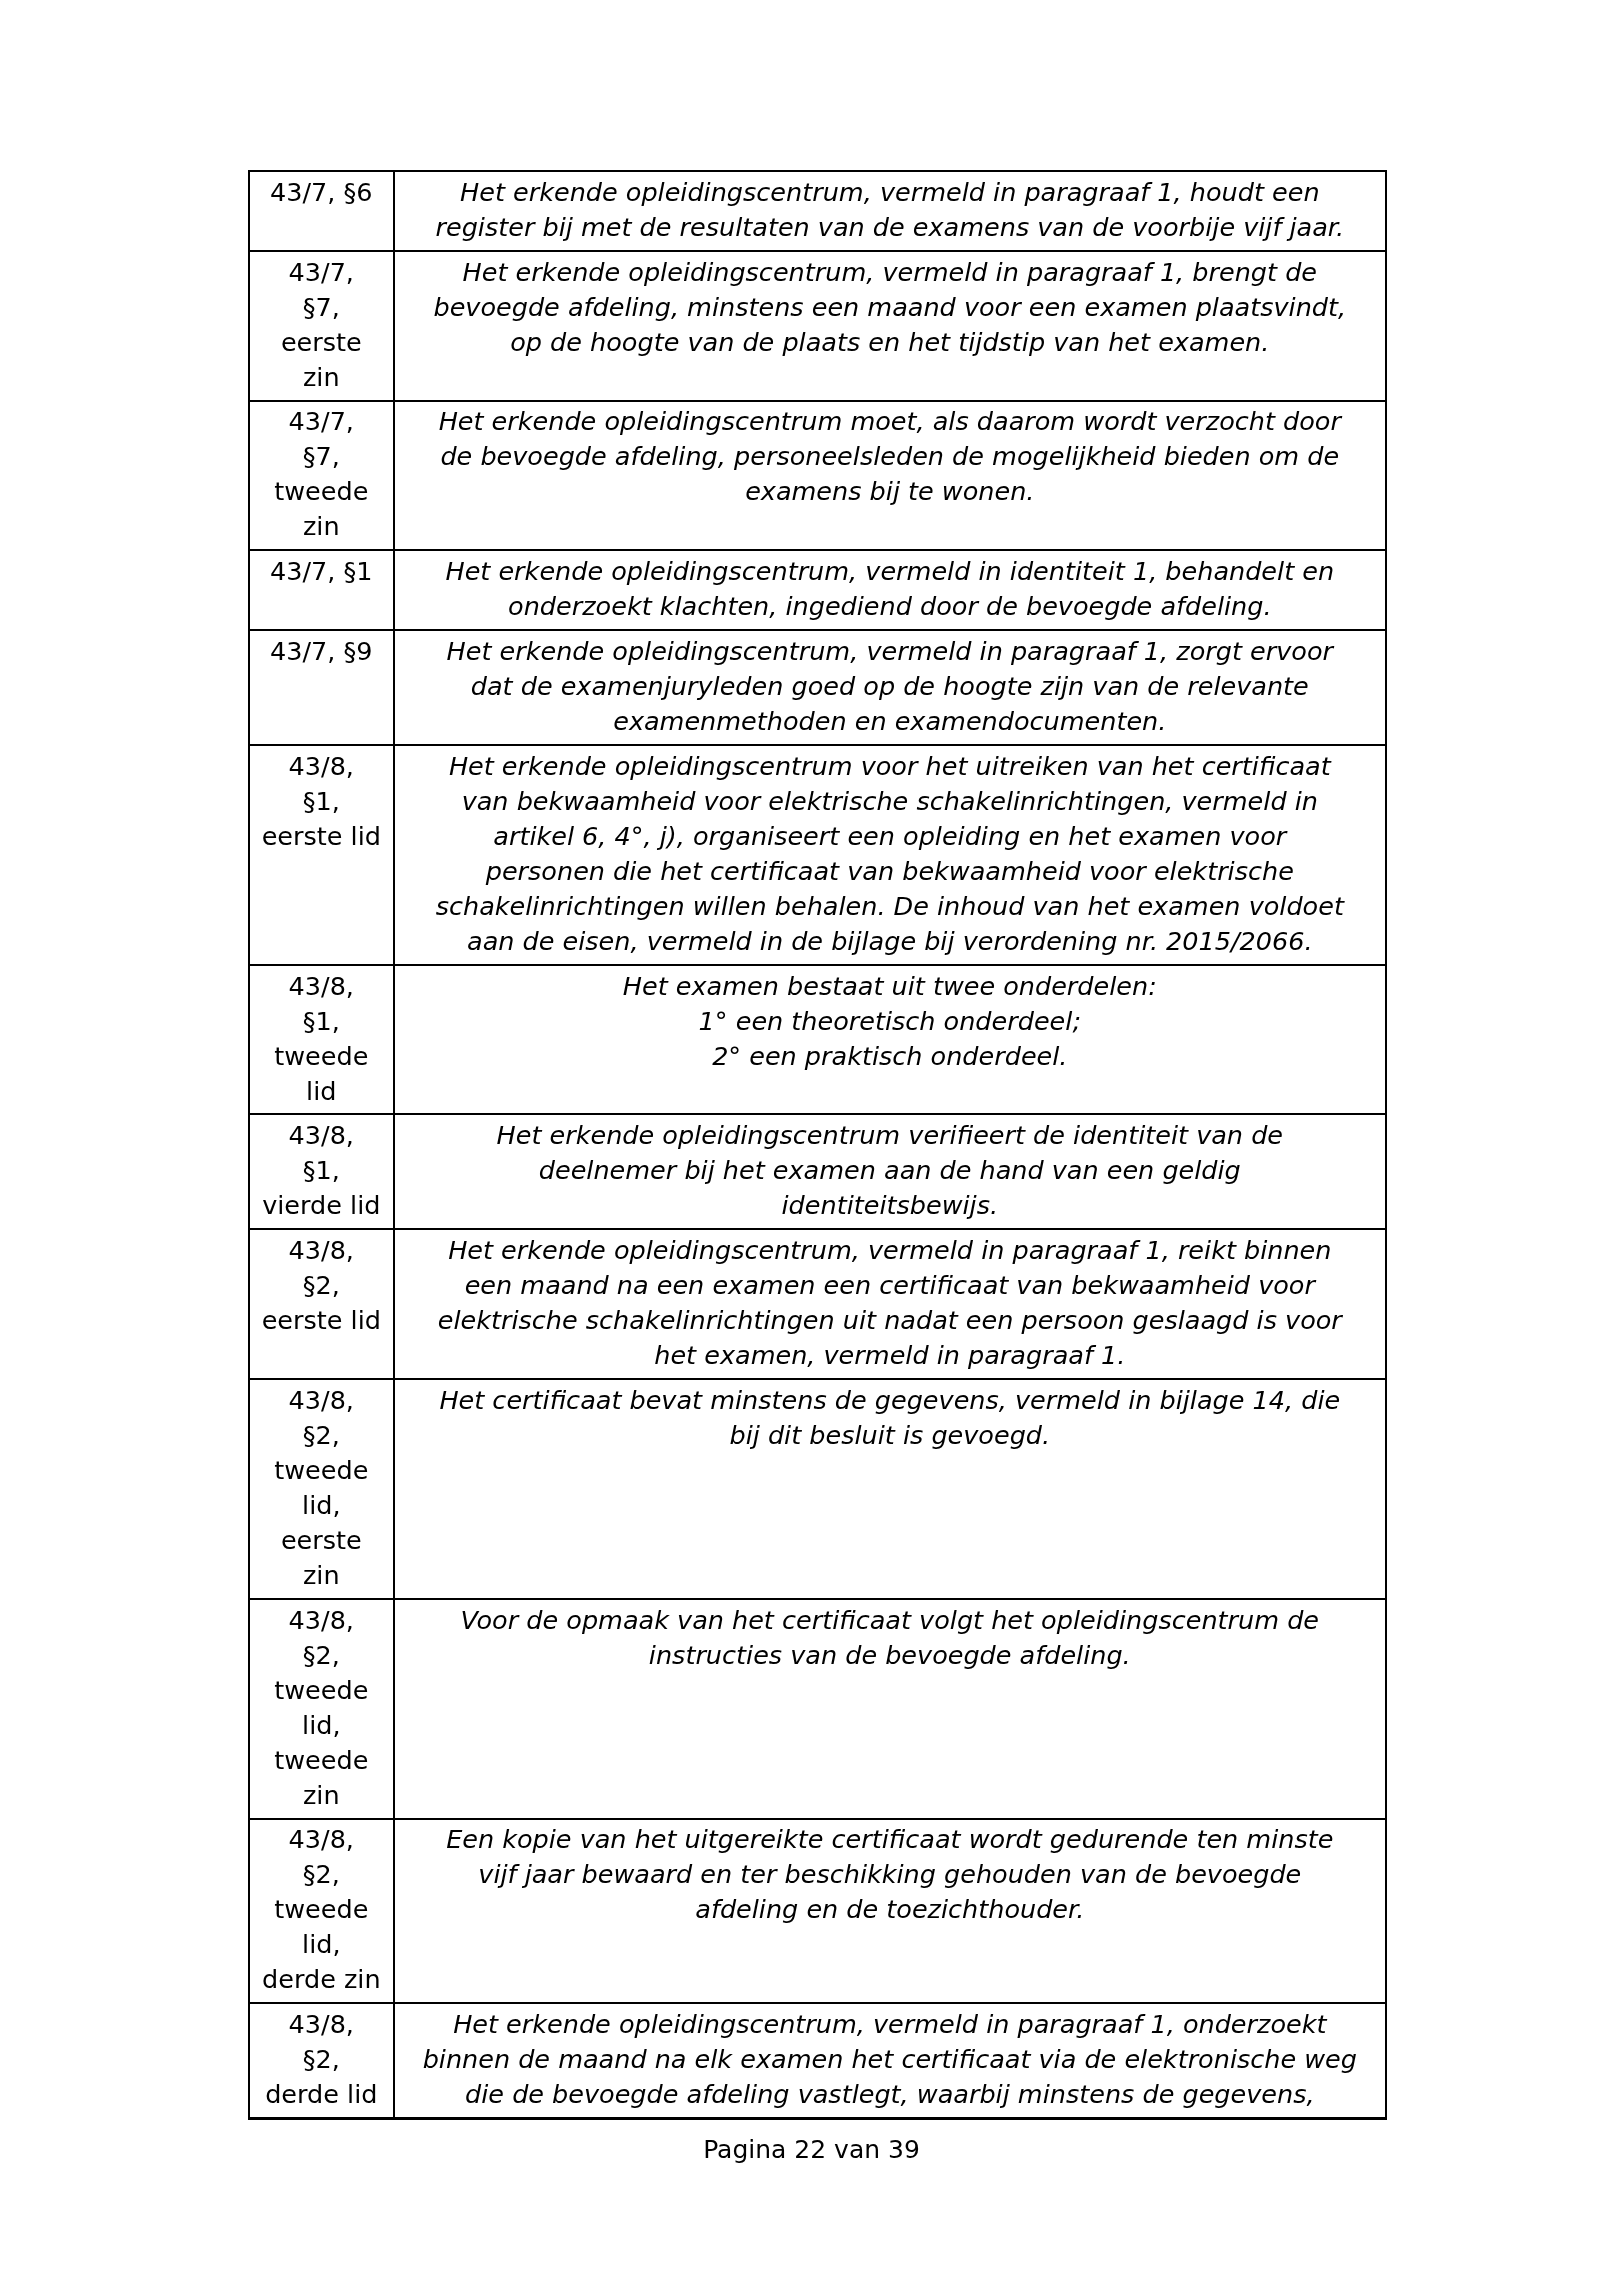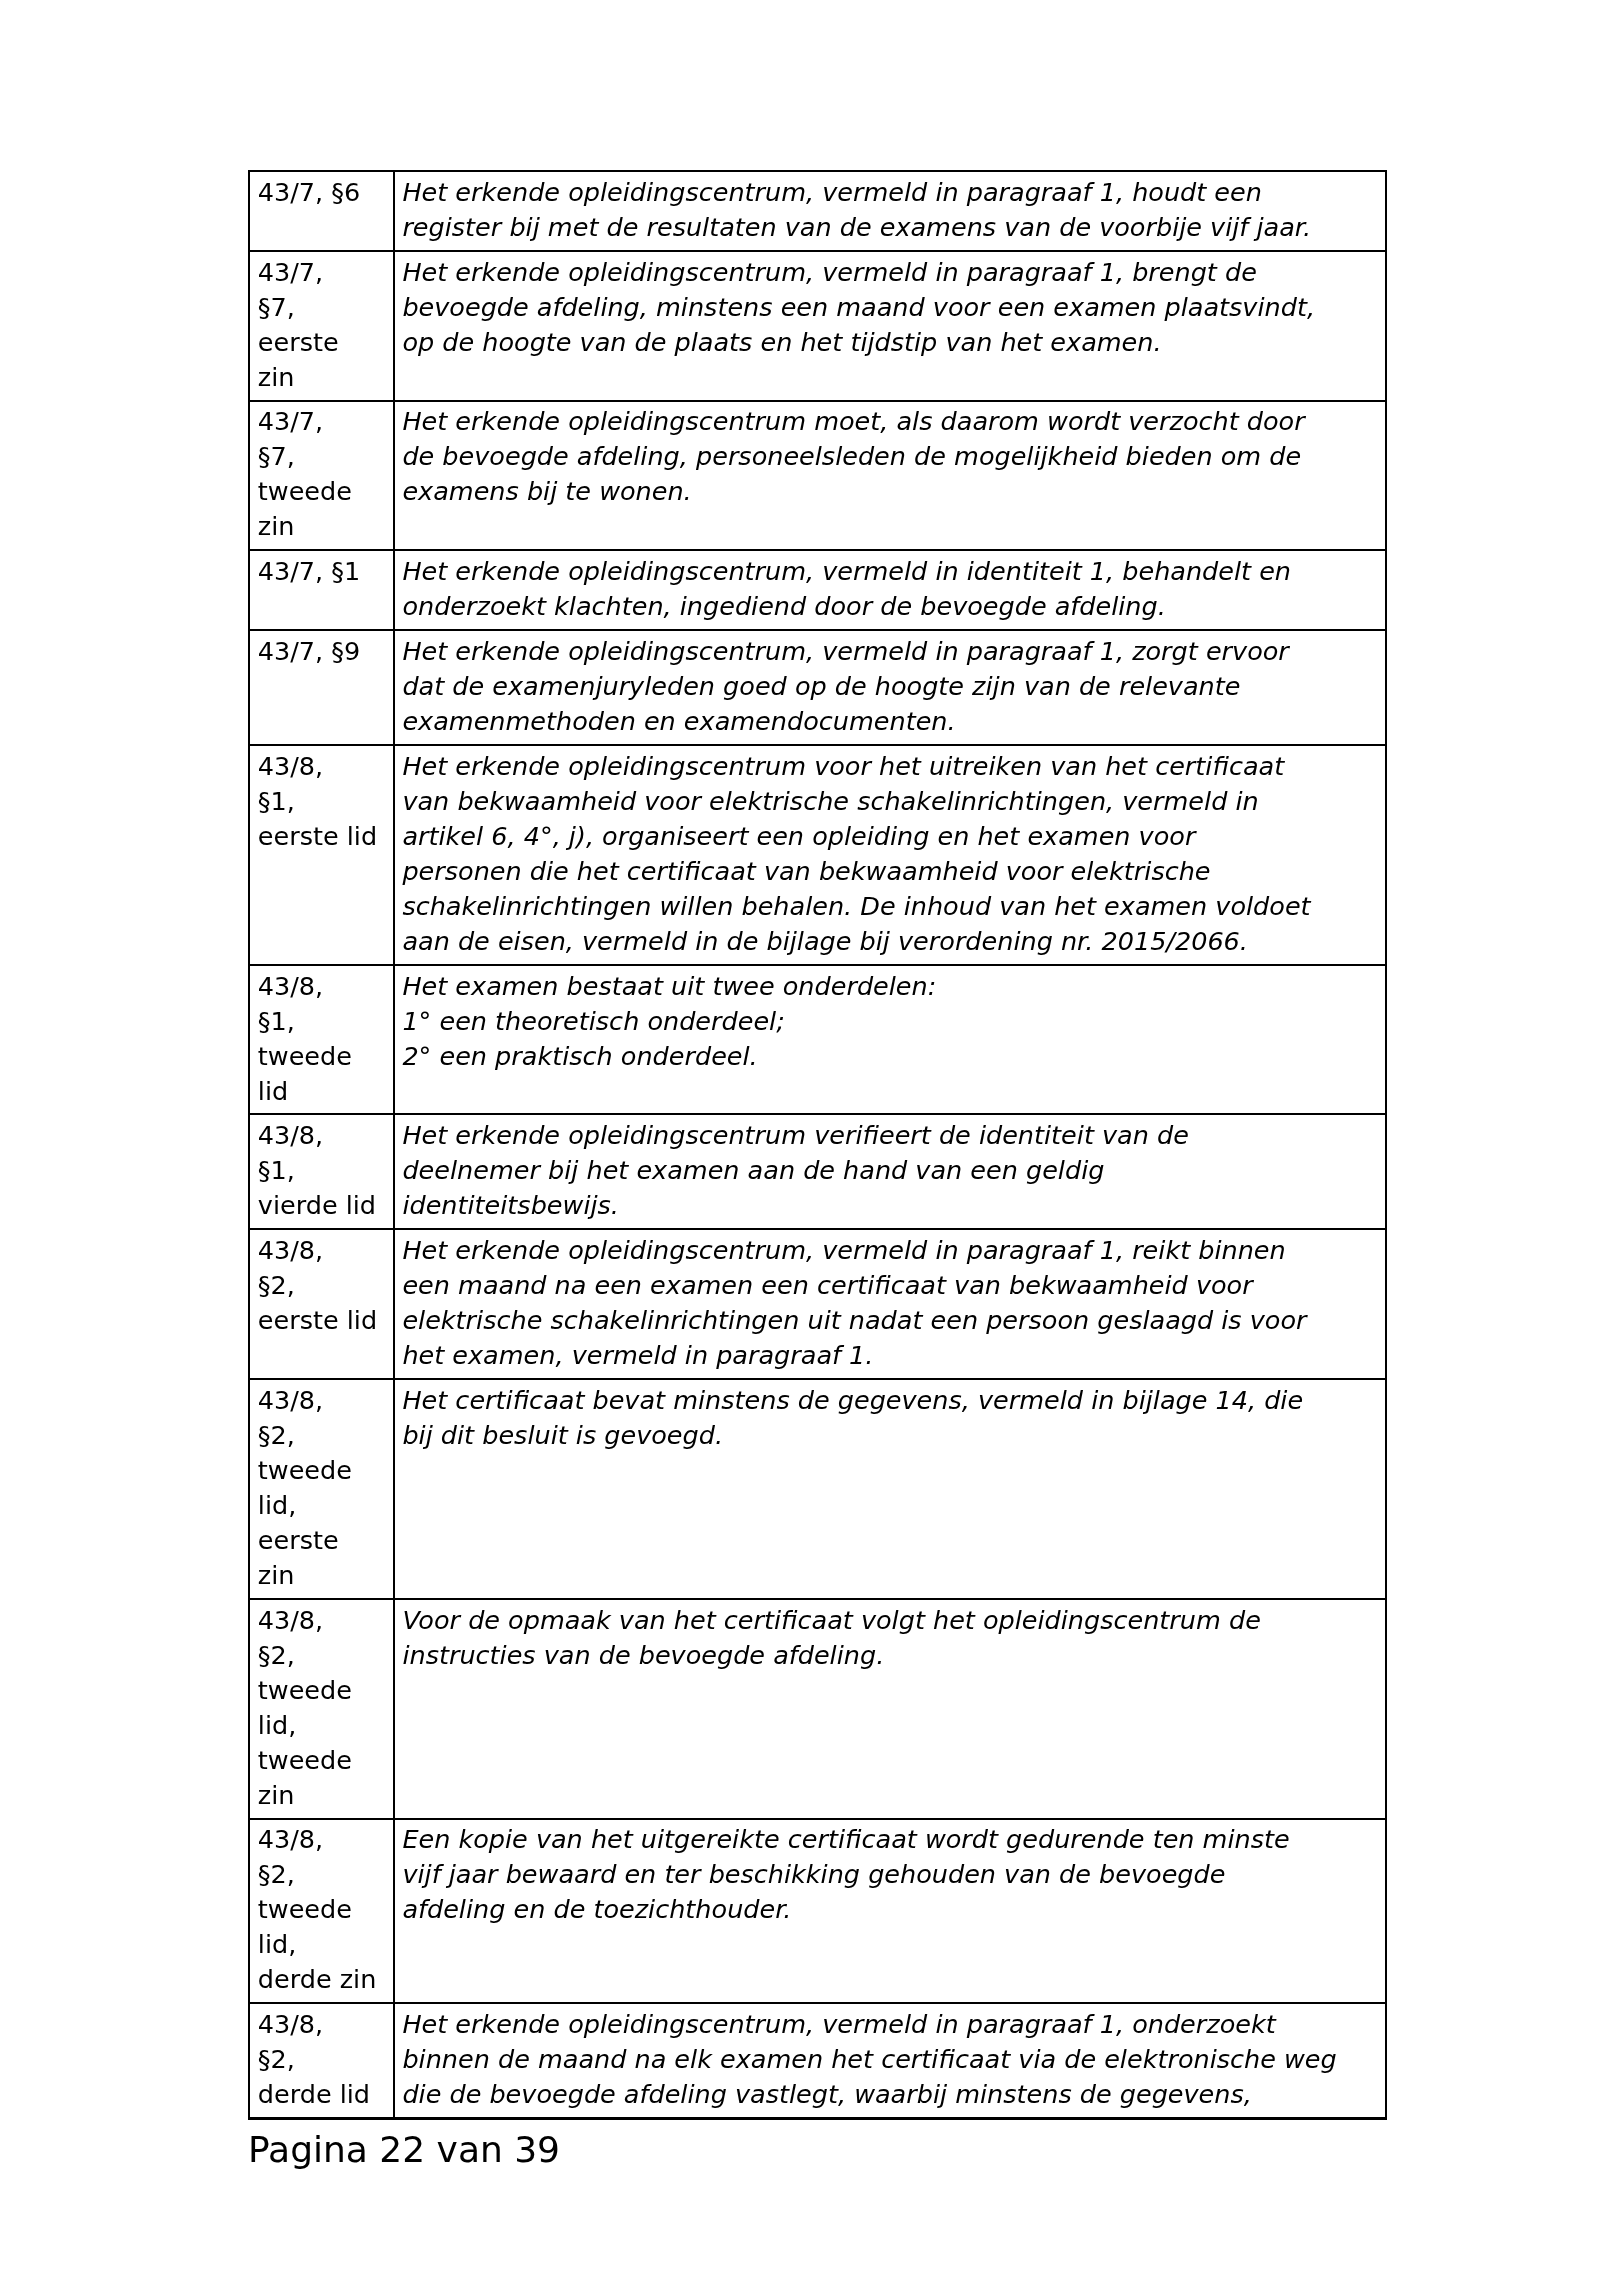--- a/index.html
+++ b/index.html
@@ -33,6 +33,7 @@
     padding: 2.9px 7.8px 4.9px 7.8px;
     white-space: pre-line;
     overflow: hidden;
+    text-align: center;
   }
   table.doc-table tr:last-child td {
     border-bottom: 3.9px solid #000000;

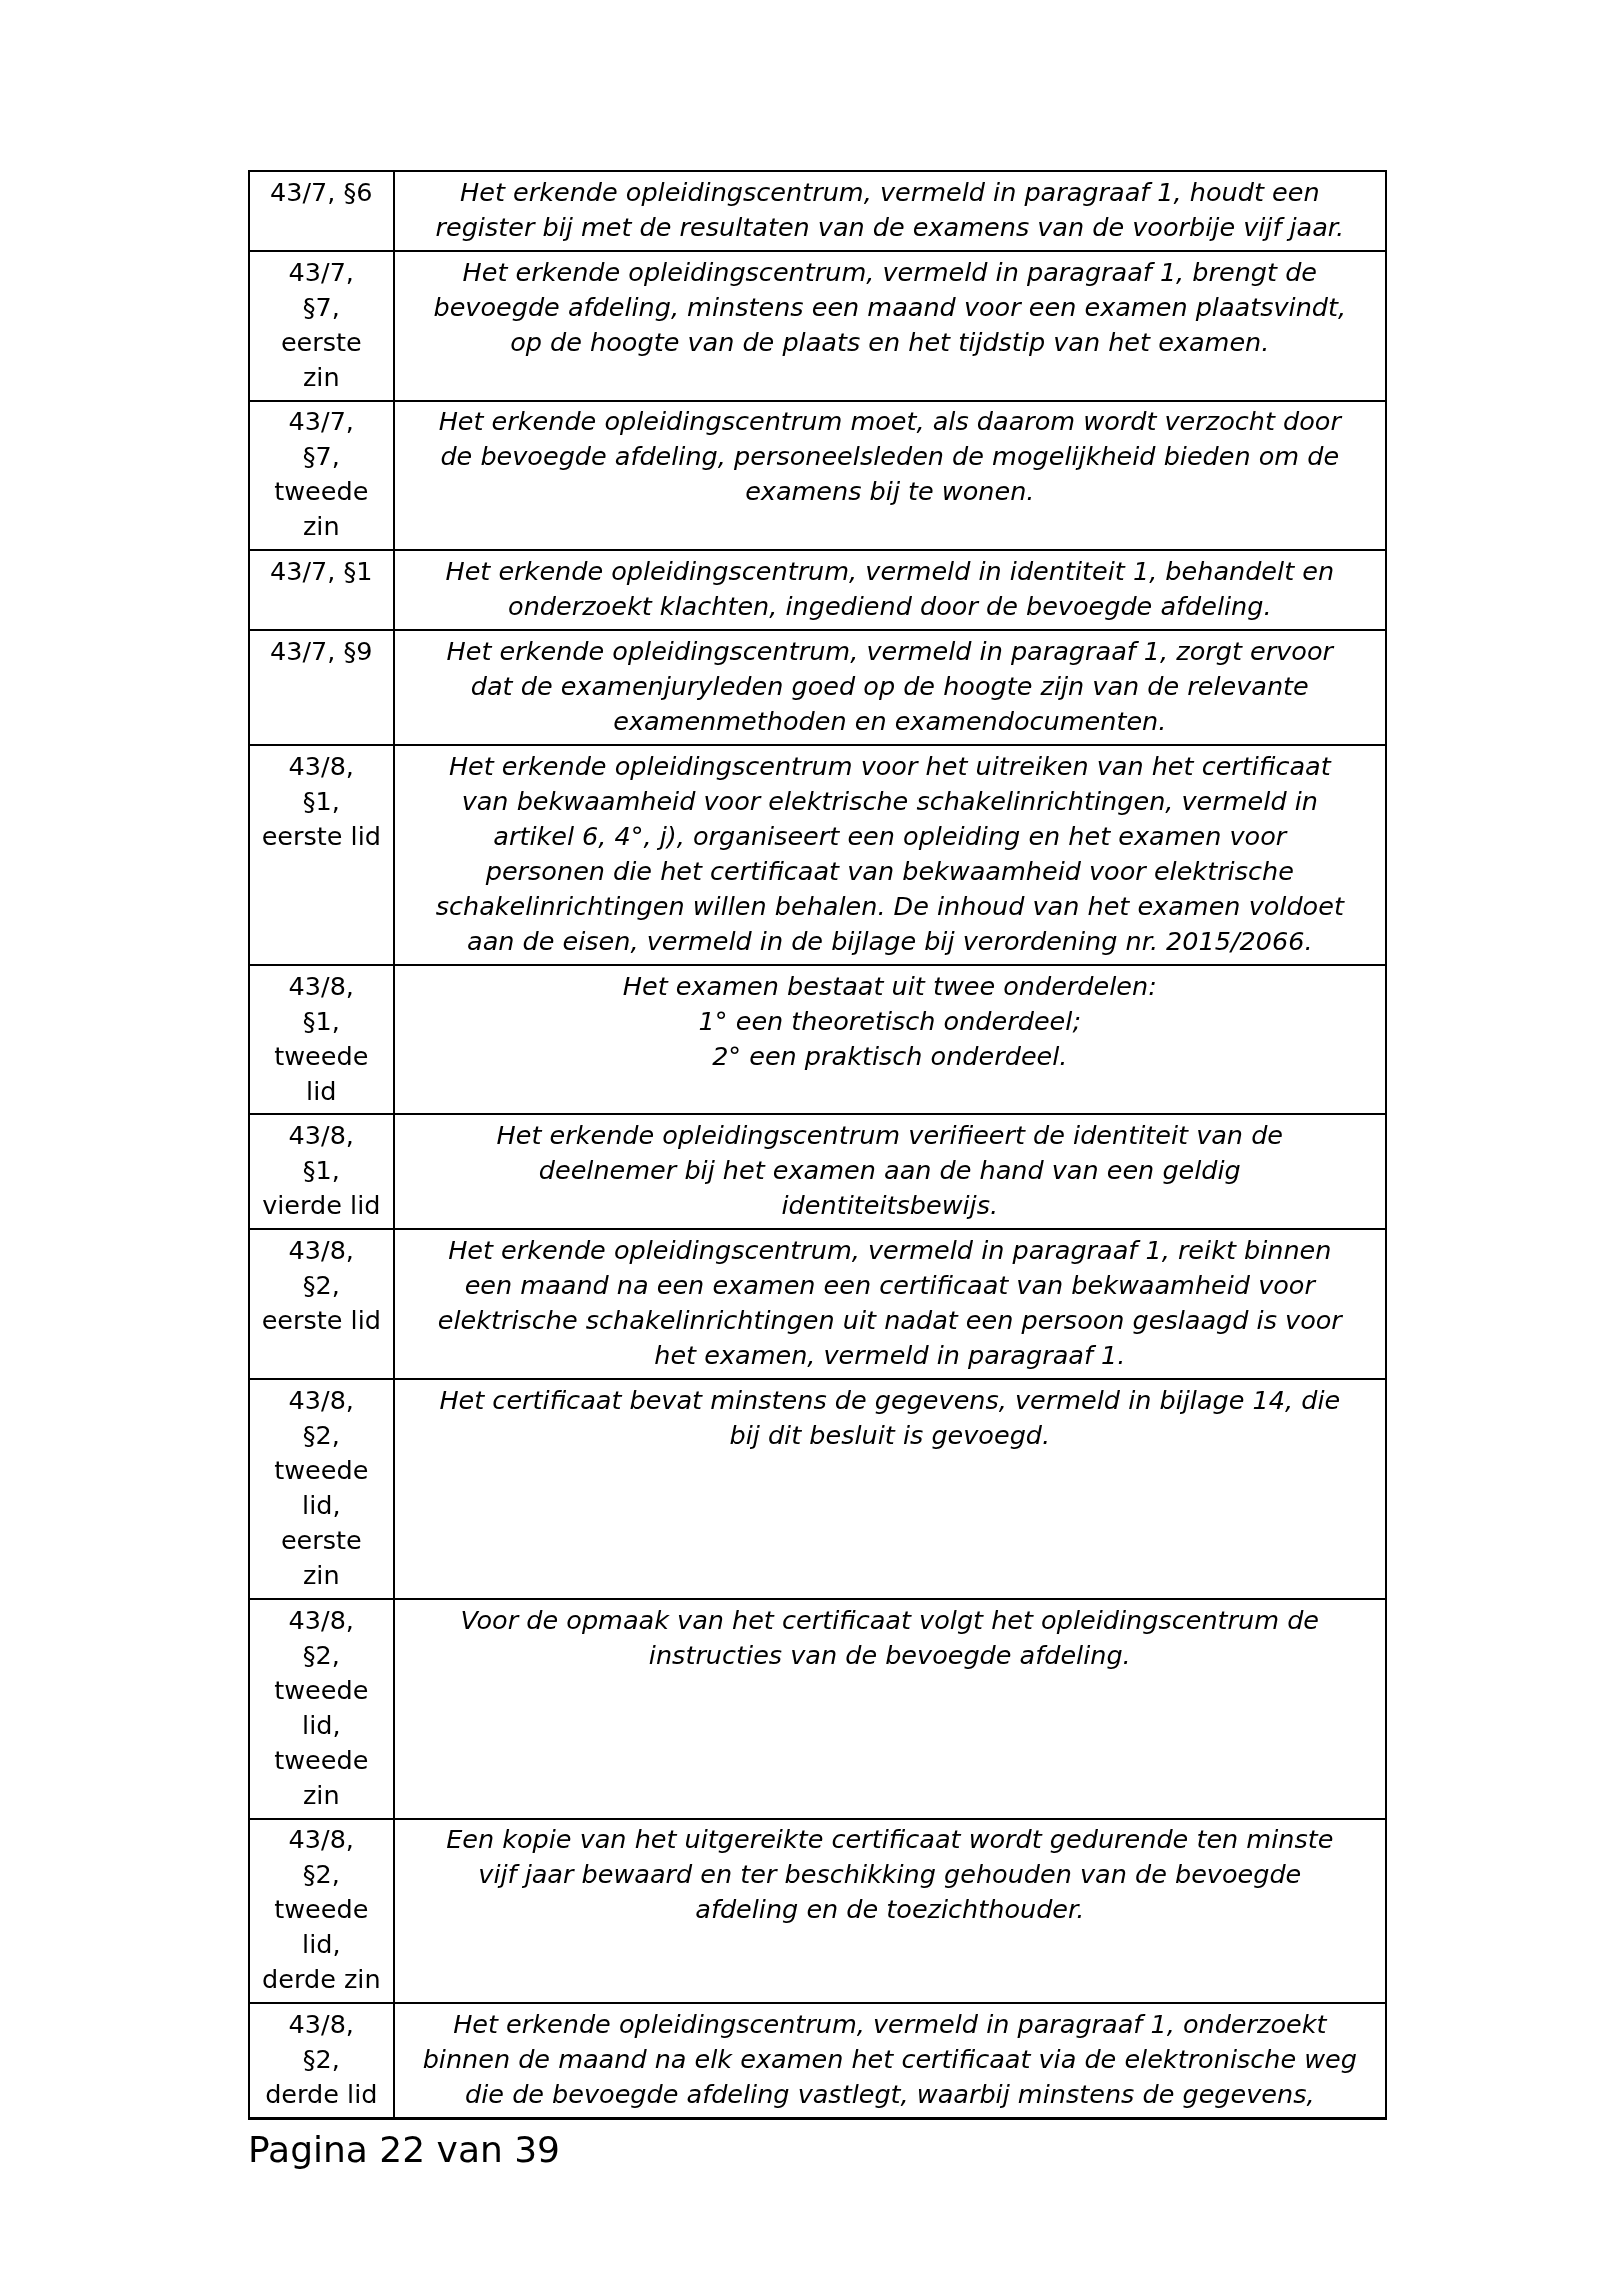--- a/index.html
+++ b/index.html
@@ -51,8 +51,8 @@
     top: 2133px;
     left: 248px;
     width: 1127px;
-    text-align: left;
-    font-size: 36px;
+    text-align: center;
+    font-size: 25px;
     line-height: 33px;
   }
 </style>

